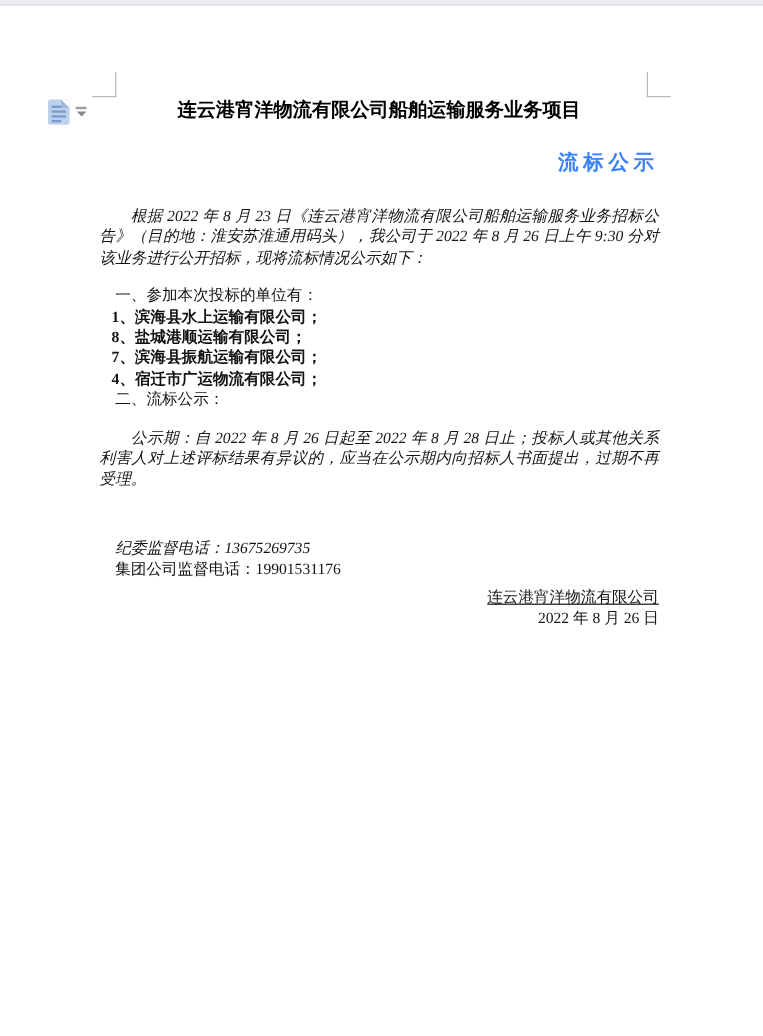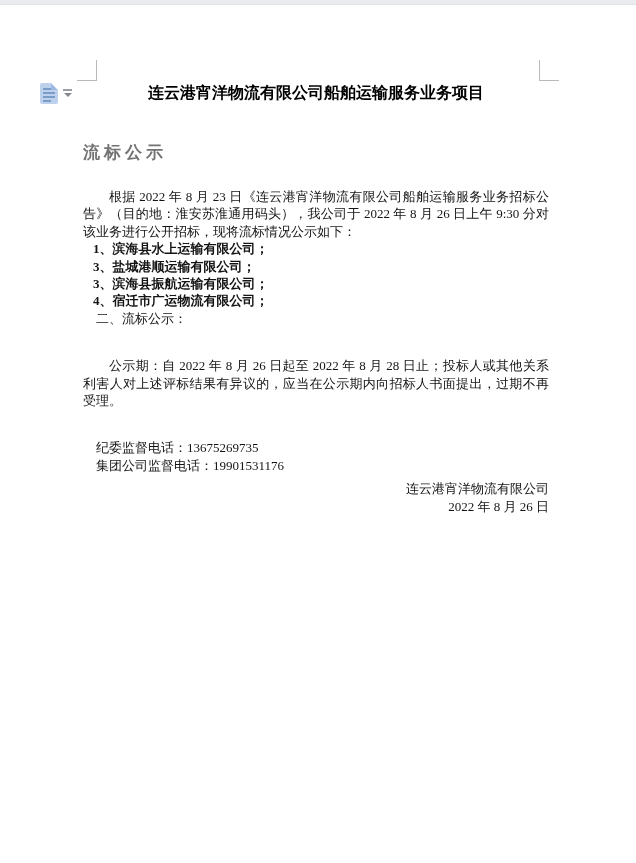--- a/index.html
+++ b/index.html
@@ -33,8 +33,8 @@
   .doc{position:absolute;left:83px;top:0;width:466px;font-size:13px;line-height:17.4px;text-align:justify;}
   .title{margin-top:82px;font-family:"Liberation Sans","DejaVu Sans",sans-serif;font-weight:bold;
          font-size:16px;line-height:22px;text-align:center;color:#000;}
-  .subtitle{margin-top:38px;font-weight:bold;font-size:17px;line-height:22px;text-align:left;
-            letter-spacing:4px;color:#737373;}
+  .subtitle{margin-top:21px;font-weight:bold;font-size:17px;line-height:22px;text-align:right;
+            letter-spacing:4px;color:#3b82f6;}
   .para{margin:0;text-indent:26px;}
   .intro{margin-top:24px;}
   .sec{padding-left:13px;}

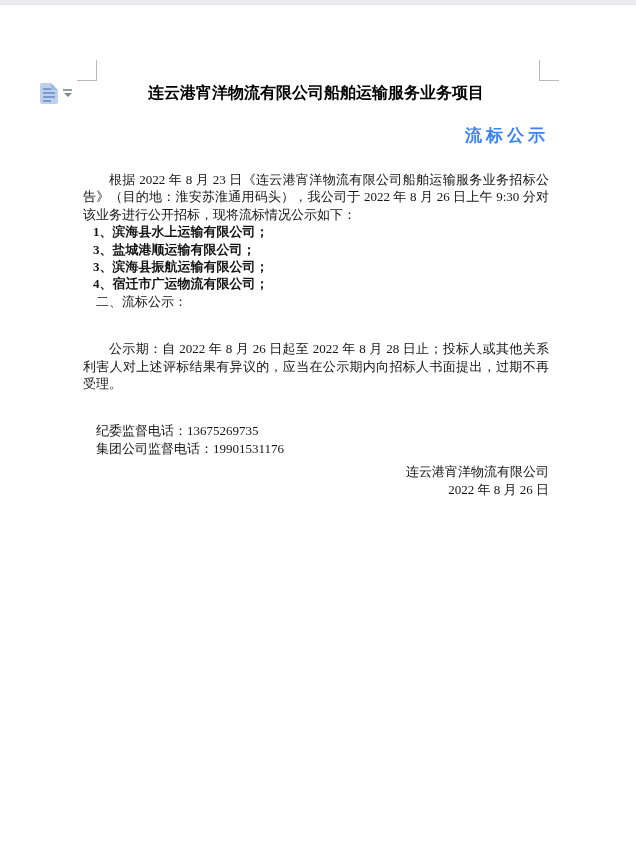--- a/index.html
+++ b/index.html
@@ -35,7 +35,7 @@
          font-size:16px;line-height:22px;text-align:center;color:#000;}
   .subtitle{margin-top:21px;font-weight:bold;font-size:17px;line-height:22px;text-align:right;
             letter-spacing:4px;color:#3b82f6;}
-  .para{margin:0;text-indent:26px;}
+  .para{margin:0;text-indent:26px;font-style:italic;}
   .intro{margin-top:24px;}
   .sec{padding-left:13px;}
   .sec-first{margin-top:14px;}

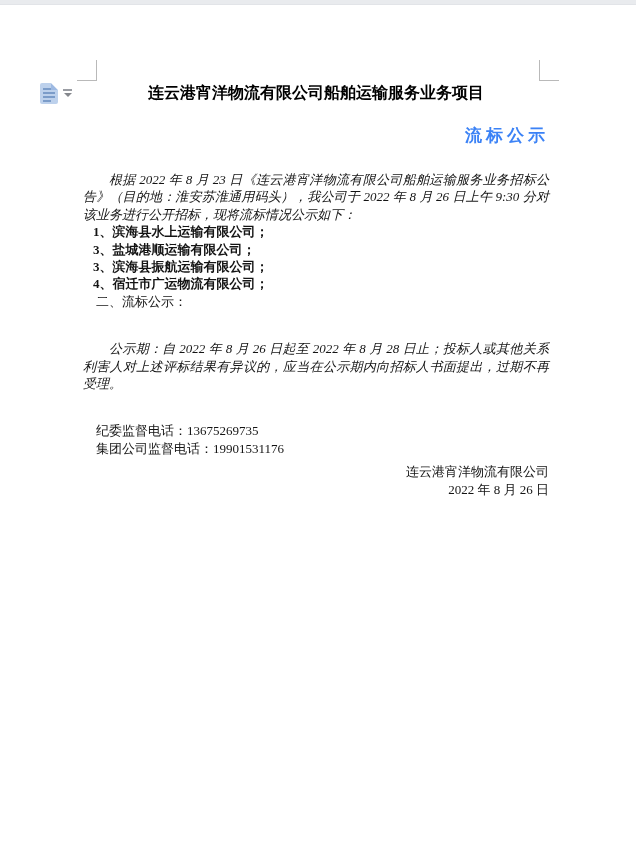--- a/index.html
+++ b/index.html
@@ -79,6 +79,7 @@
 
     <p class="para intro">根据 2022 年 8 月 23 日《连云港宵洋物流有限公司船舶运输服务业务招标公告》（目的地：淮安苏淮通用码头），我公司于 2022 年 8 月 26 日上午 9:30 分对该业务进行公开招标，现将流标情况公示如下：</p>
 
+    <div class="sec sec-first">一、参加本次投标的单位有：</div>
     <div class="bidder">1、滨海县水上运输有限公司；</div>
     <div class="bidder">3、盐城港顺运输有限公司；</div>
     <div class="bidder">3、滨海县振航运输有限公司；</div>

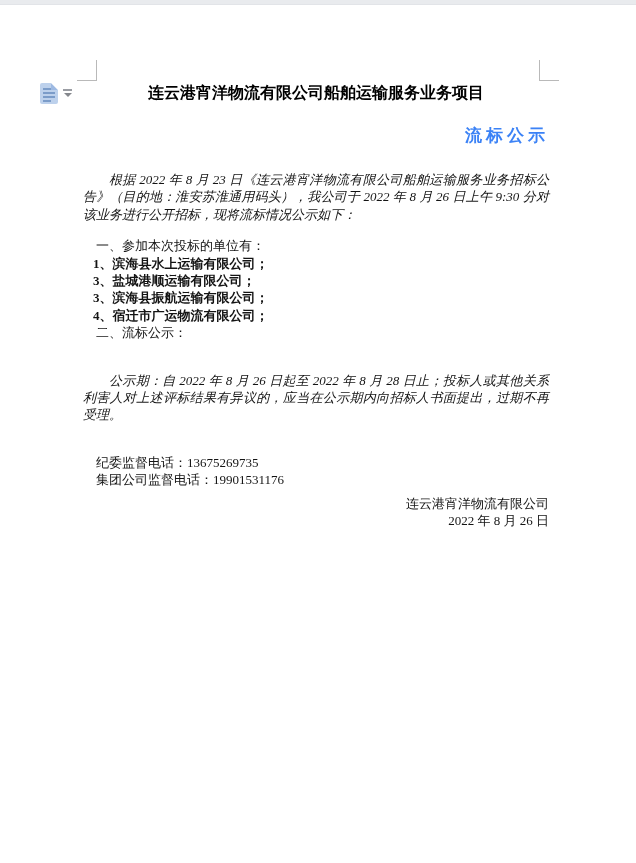--- a/index.html
+++ b/index.html
@@ -81,7 +81,7 @@
 
     <div class="sec sec-first">一、参加本次投标的单位有：</div>
     <div class="bidder">1、滨海县水上运输有限公司；</div>
-    <div class="bidder">3、盐城港顺运输有限公司；</div>
+    <div class="bidder">8、盐城港顺运输有限公司；</div>
     <div class="bidder">3、滨海县振航运输有限公司；</div>
     <div class="bidder">4、宿迁市广运物流有限公司；</div>
     <div class="sec">二、流标公示：</div>

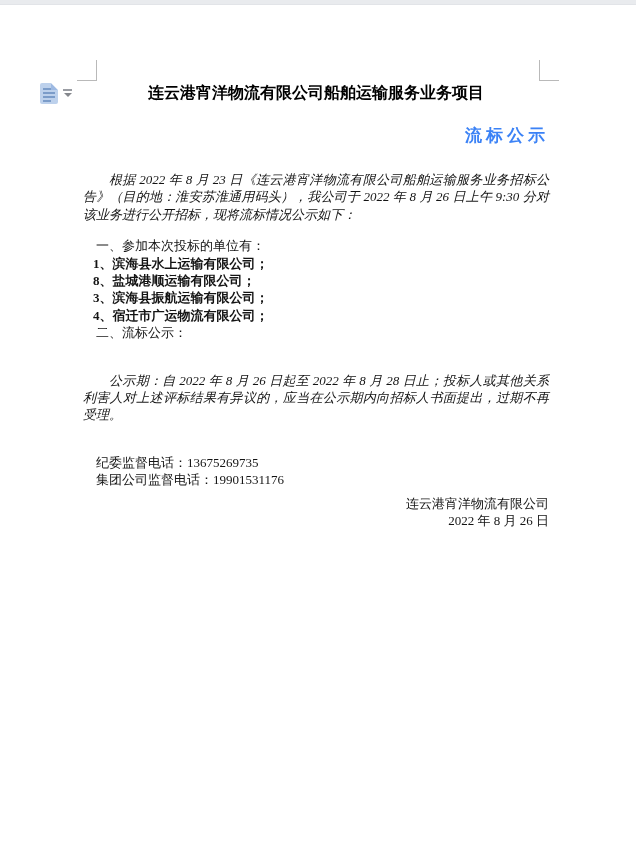--- a/index.html
+++ b/index.html
@@ -82,7 +82,7 @@
     <div class="sec sec-first">一、参加本次投标的单位有：</div>
     <div class="bidder">1、滨海县水上运输有限公司；</div>
     <div class="bidder">8、盐城港顺运输有限公司；</div>
-    <div class="bidder">3、滨海县振航运输有限公司；</div>
+    <div class="bidder">7、滨海县振航运输有限公司；</div>
     <div class="bidder">4、宿迁市广运物流有限公司；</div>
     <div class="sec">二、流标公示：</div>
 

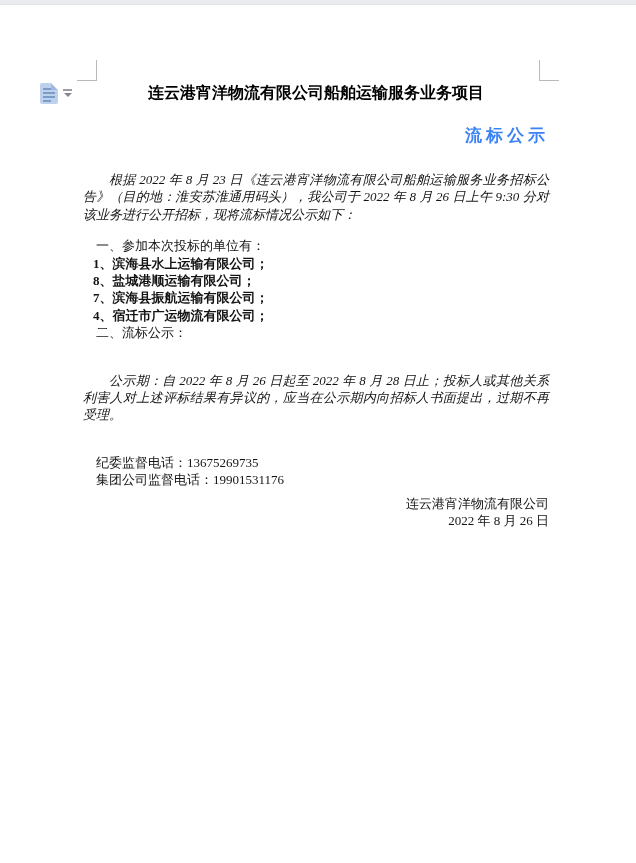--- a/index.html
+++ b/index.html
@@ -40,7 +40,7 @@
   .sec{padding-left:13px;}
   .sec-first{margin-top:14px;}
   .bidder{padding-left:10px;font-weight:bold;}
-  .notice{margin-top:30px;}
+  .notice{margin-top:14px;}
   .phone{padding-left:13px;}
   .phone-first{margin-top:30px;}
   .sig{text-align:right;}

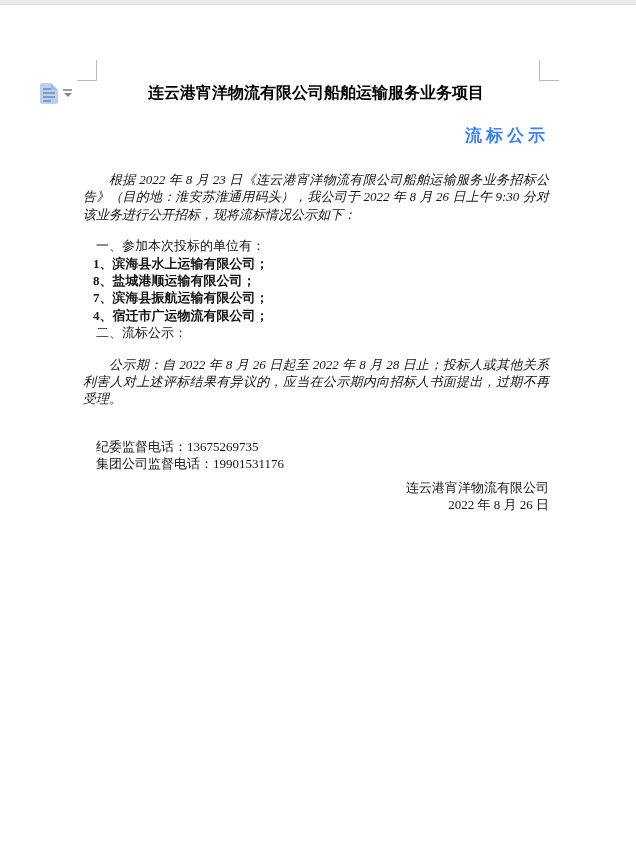--- a/index.html
+++ b/index.html
@@ -42,7 +42,7 @@
   .bidder{padding-left:10px;font-weight:bold;}
   .notice{margin-top:14px;}
   .phone{padding-left:13px;}
-  .phone-first{margin-top:30px;}
+  .phone-first{margin-top:40px;font-style:italic;}
   .sig{text-align:right;}
   .sig.company{margin-top:6px;}
 </style>

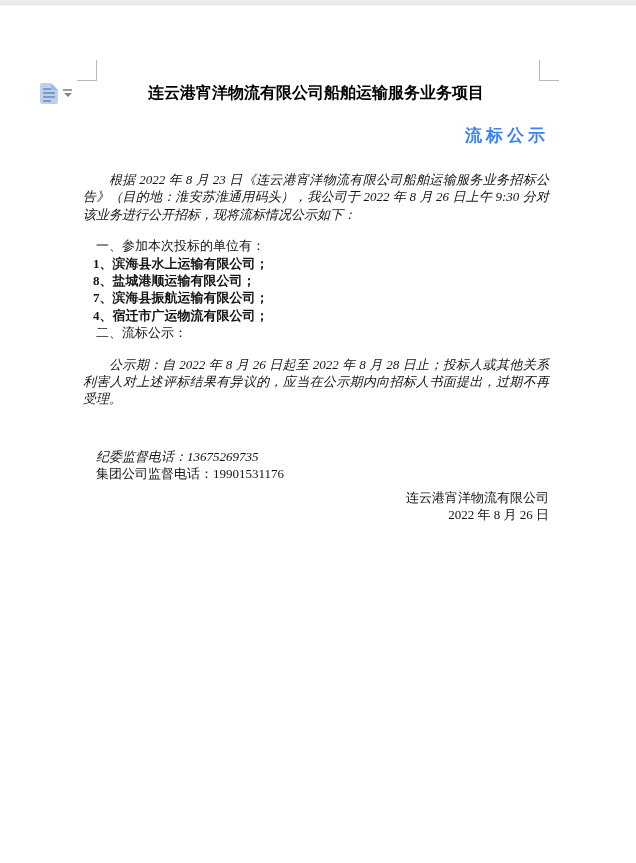--- a/index.html
+++ b/index.html
@@ -44,7 +44,7 @@
   .phone{padding-left:13px;}
   .phone-first{margin-top:40px;font-style:italic;}
   .sig{text-align:right;}
-  .sig.company{margin-top:6px;}
+  .sig.company{margin-top:6px;text-decoration:underline;}
 </style>
 </head>
 <body>

